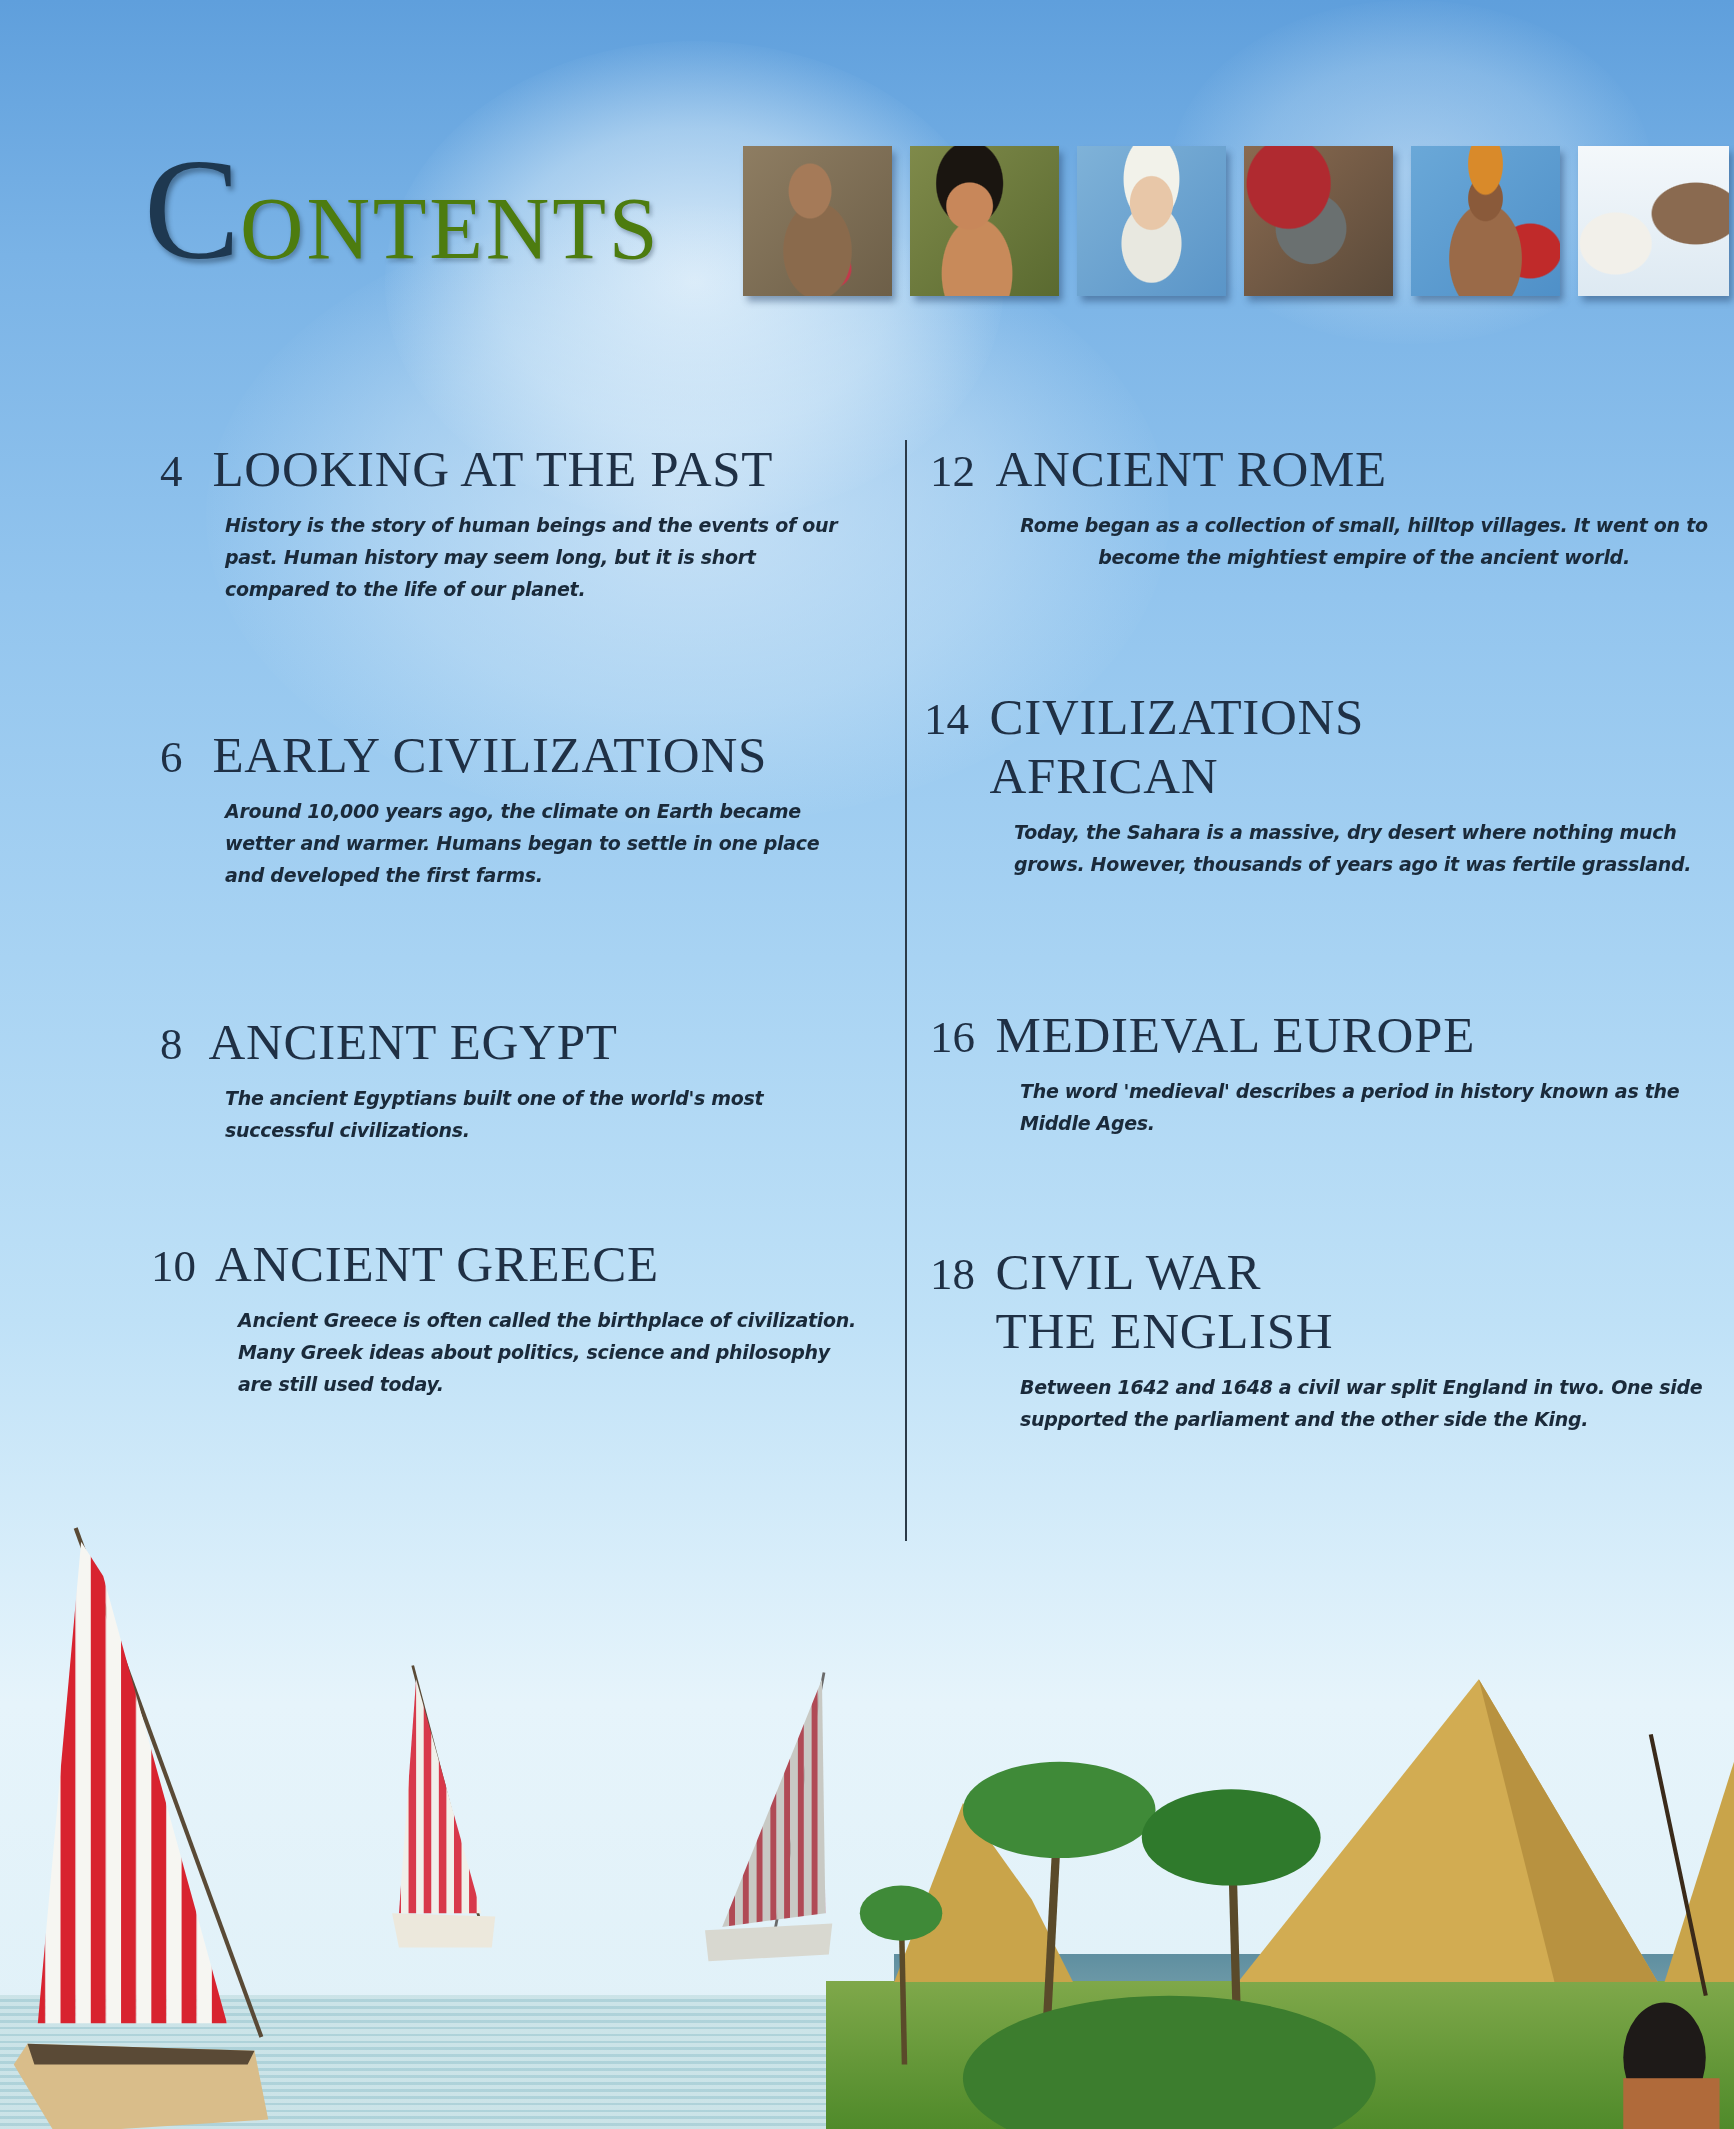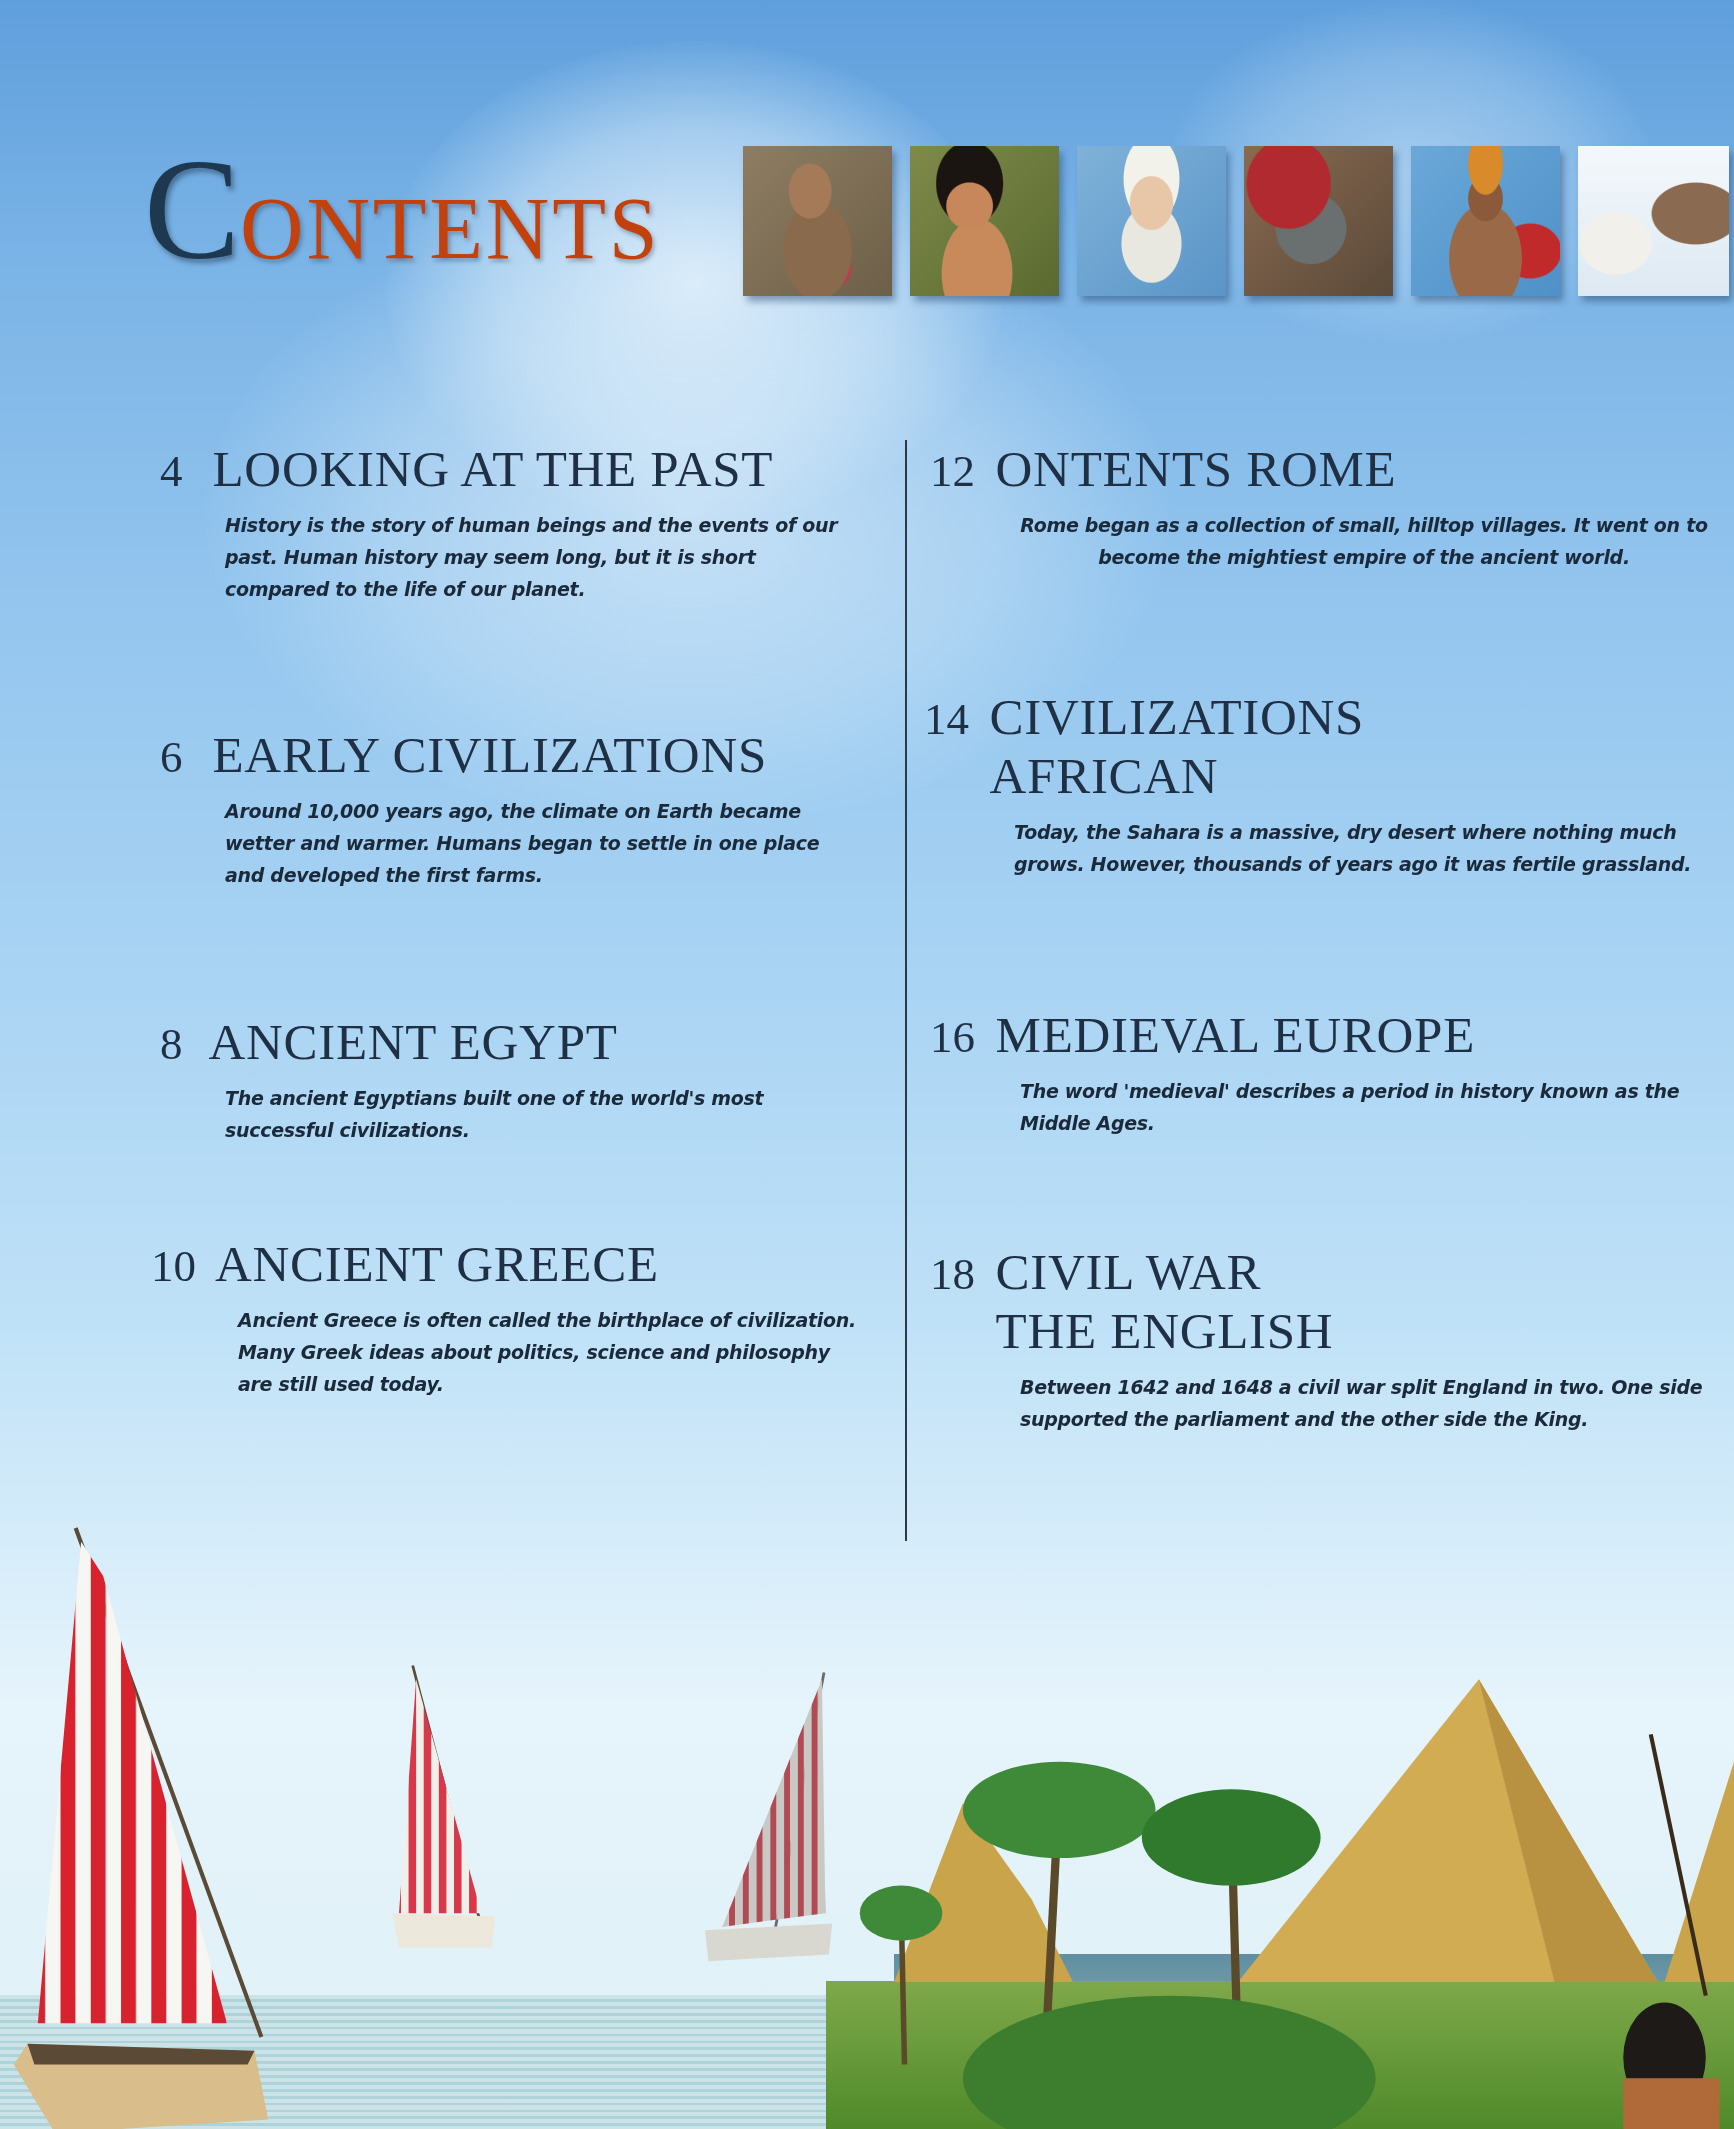--- a/index.html
+++ b/index.html
@@ -12,7 +12,7 @@
   .cloud { position:absolute; border-radius:50%; background: radial-gradient(ellipse at center, rgba(235,245,252,0.85) 0%, rgba(220,238,250,0.5) 45%, rgba(200,228,248,0) 72%); }
   .title-block { position:absolute; left:144px; top:138px; }
   .title-cap { font-size:144px; line-height:1; color:#1e3850; text-shadow: 2.8px 4.1px 5.5px rgba(20,40,60,0.45); font-family:"Liberation Serif", serif; }
-  .title-rest { font-size:88px; letter-spacing:2.8px; color:#c2410c; text-shadow: 2.1px 2.8px 4.1px rgba(20,40,60,0.35); font-family:"Liberation Serif", serif; }
+  .title-rest { font-size:88px; letter-spacing:2.8px; color:#4d7c0f; text-shadow: 2.1px 2.8px 4.1px rgba(20,40,60,0.35); font-family:"Liberation Serif", serif; }
   .portraits { position:absolute; left:743px; top:146px; display:flex; gap:18px; }
   .portrait { width:149px; height:150px; box-shadow: 4.1px 5.5px 6.9px rgba(30,60,100,0.45); position:relative; overflow:hidden; }
   .p1 { background: radial-gradient(ellipse at 45% 30%, #a57a58 0 18%, transparent 19%), radial-gradient(ellipse at 50% 70%, #8a6a4c 0 32%, transparent 33%), radial-gradient(circle at 60% 82%, #c13a4b 0 12%, transparent 13%), linear-gradient(135deg,#8e7d62,#6d5f48); }

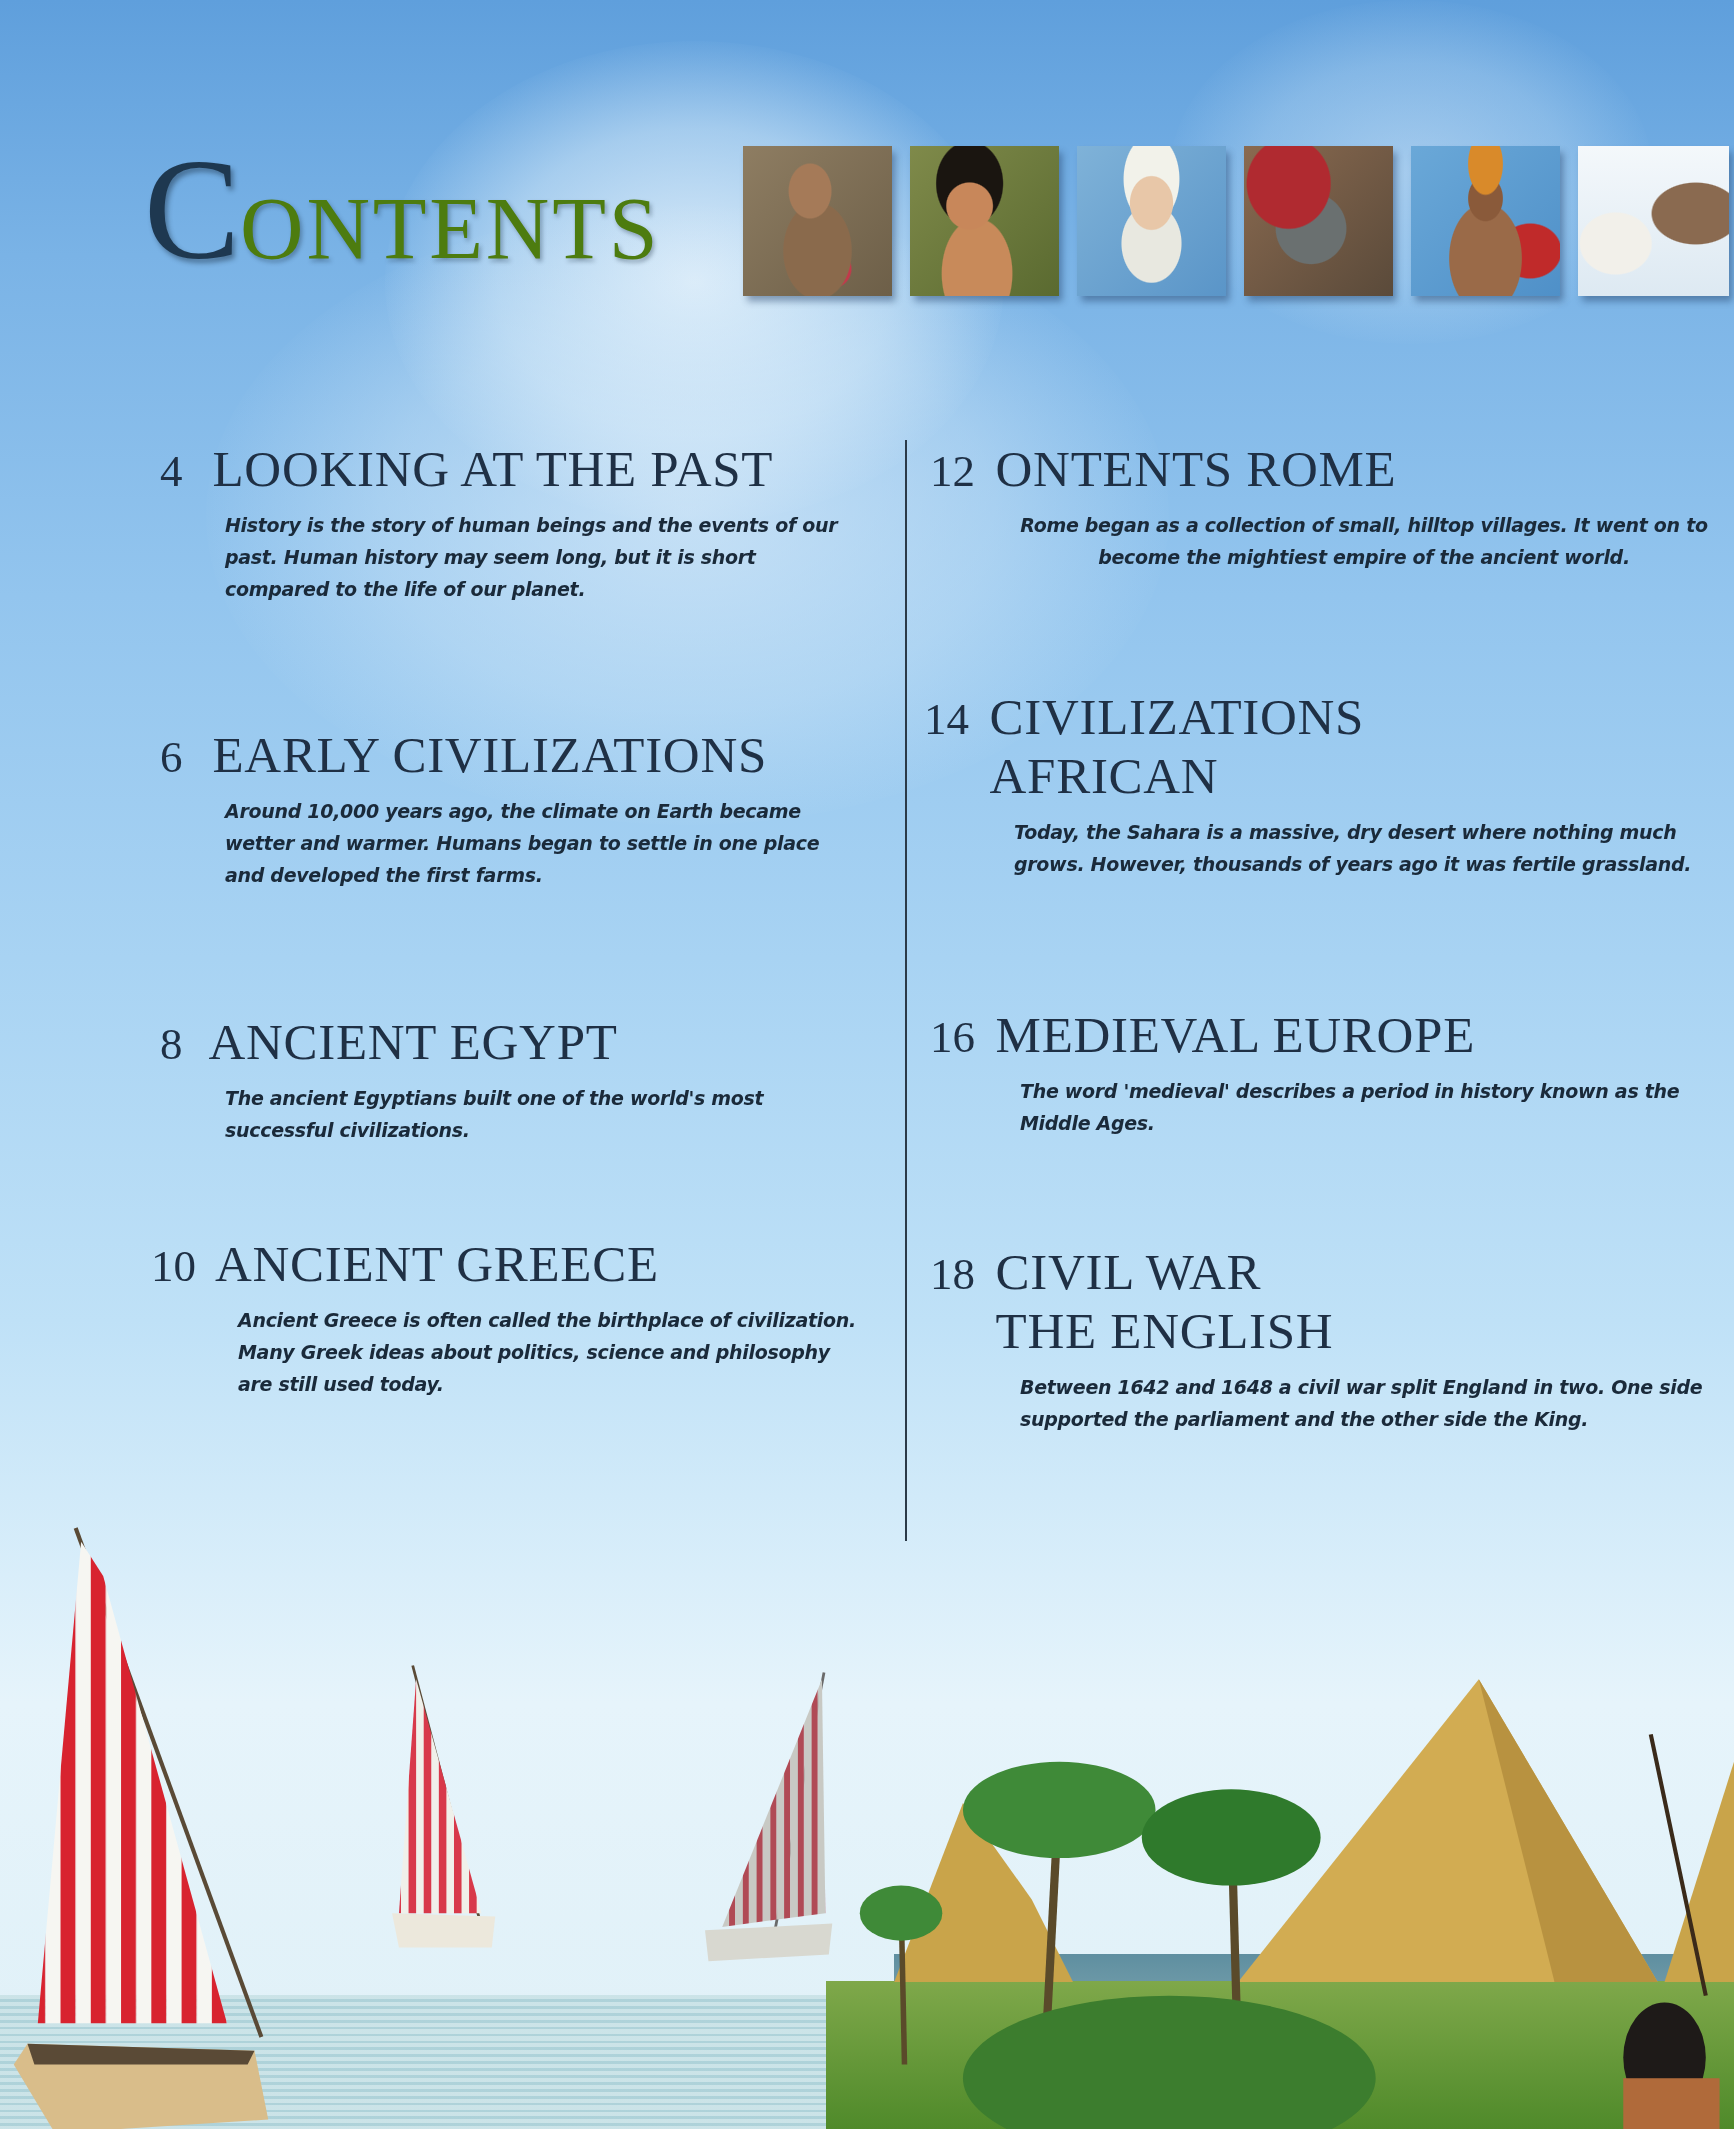--- a/index.html
+++ b/index.html
@@ -114,7 +114,7 @@
   <div class="head">
     <span class="num">12</span>
     <span class="heading">
-        <span class="line">ONTENTS ROME</span>
+        <span class="line">ANCIENT ROME</span>
       </span>
   </div>
   <div class="desc">Rome began as a collection of small, hilltop villages. It went on to become the mightiest empire of the ancient world.</div>

